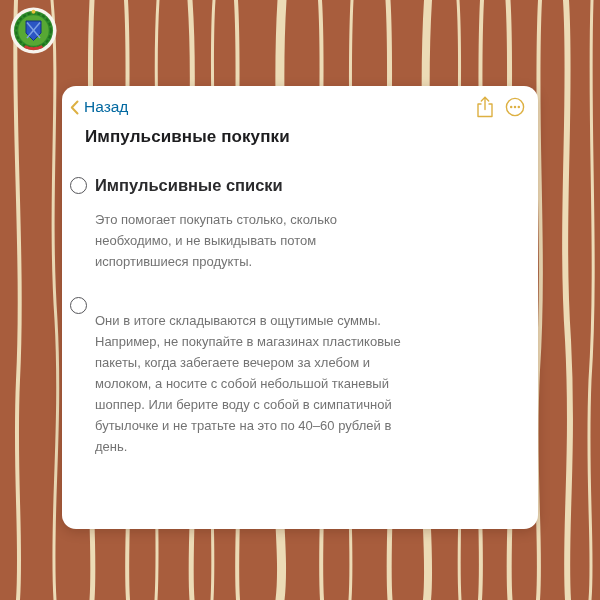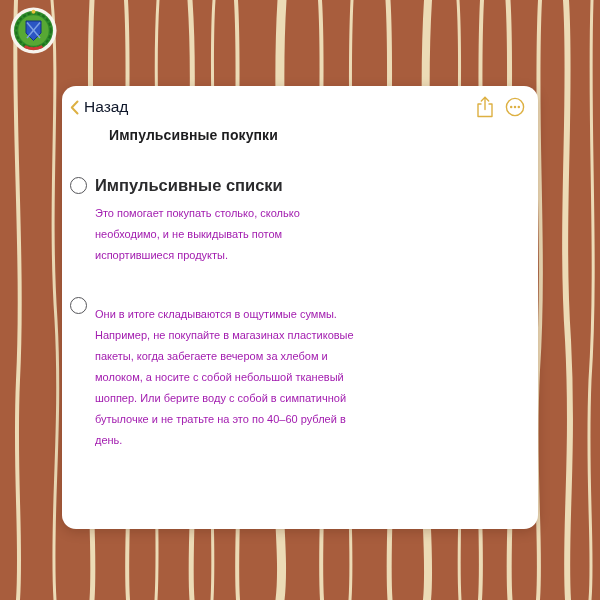--- a/index.html
+++ b/index.html
@@ -24,7 +24,7 @@
   }
   .back-button {
     display: flex; align-items: center; gap: 5px;
-    color: #0f172a; font-size: 15.5px; cursor: pointer; user-select: none;
+    color: #0369a1; font-size: 15.5px; cursor: pointer; user-select: none;
   }
   .header-spacer { flex: 1; }
   .icon-button { margin-left: 10px; cursor: pointer; display: flex; align-items: center; }

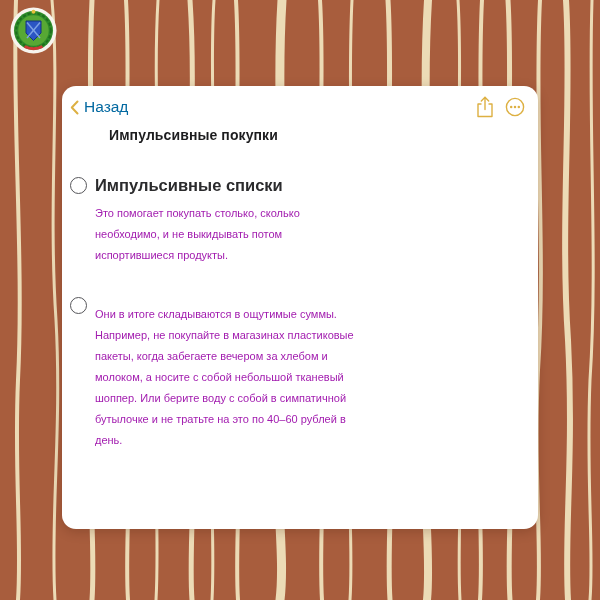--- a/index.html
+++ b/index.html
@@ -33,9 +33,8 @@
 
   .note-title {
     position: absolute; left: 23px; top: 41px;
-    font-size: 14px; font-weight: bold; color: #1d1d1f;
+    font-size: 17px; font-weight: bold; color: #1d1d1f;
     letter-spacing: 0.1px;
-    margin-left: 24px;
   }
   .todo-item { position: absolute; left: 8px; }
   .todo-item.item-1 { top: 90px; }

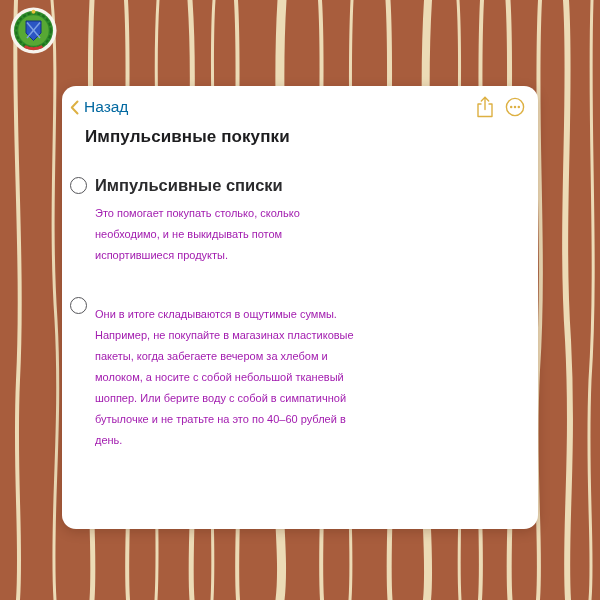--- a/index.html
+++ b/index.html
@@ -50,9 +50,9 @@
     font-size: 16.5px; font-weight: bold; color: #2b2b2d;
   }
   .todo-body {
-    margin-left: 25px; margin-top: 8px;
+    margin-left: 25px; margin-top: 14px;
     width: 408px;
-    font-size: 11px; line-height: 21px; color: #a21caf;
+    font-size: 13px; line-height: 21px; color: #737373;
     white-space: pre-line;
   }
 </style>

